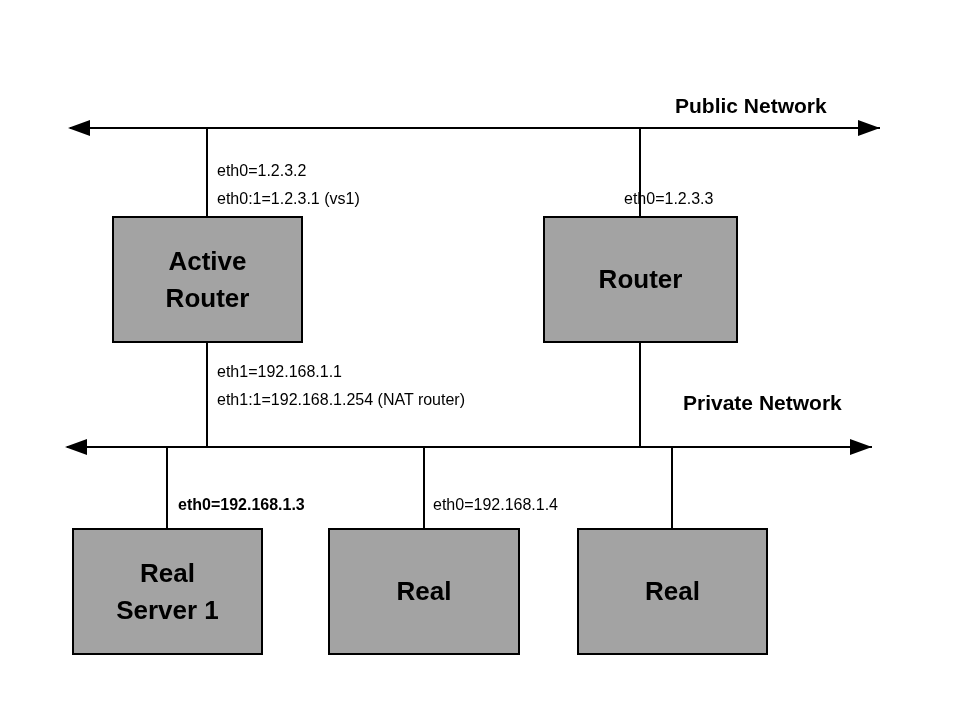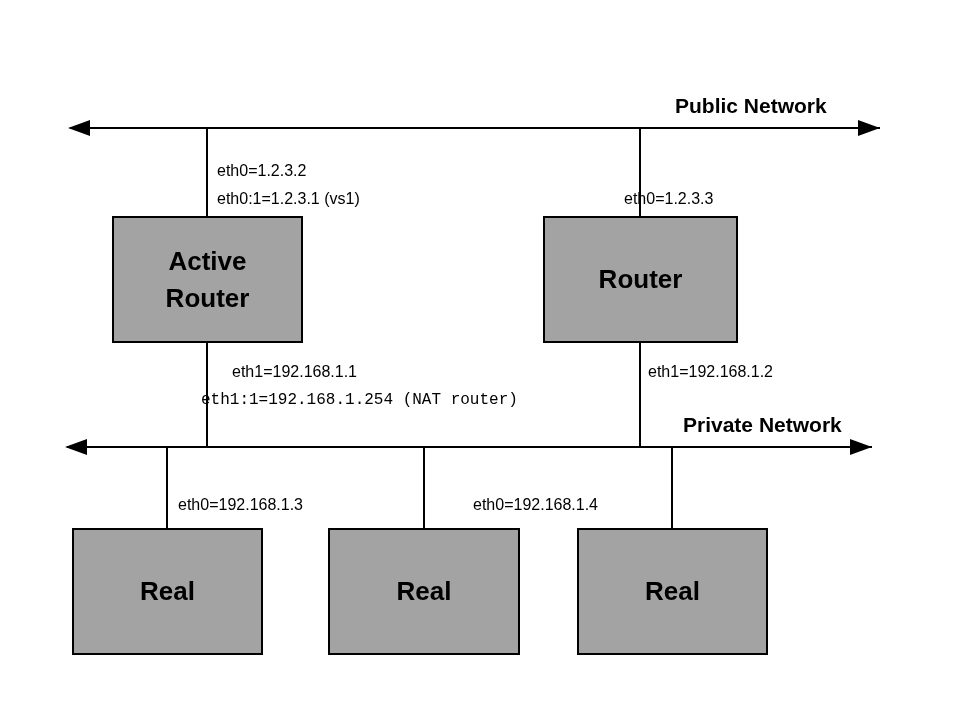--- a/index.html
+++ b/index.html
@@ -98,7 +98,7 @@
   <div class="vline" style="left:206px; top:343px; height:105px;"></div>
   <div class="vline" style="left:639px; top:343px; height:105px;"></div>
 
-  <div class="iface" style="left:232px; top:361px;text-align:center;">eth1=192.168.1.1</div>
+  <div class="iface" style="left:217px; top:361px;text-align:center;">eth1=192.168.1.1</div>
   <div class="iface" style="left:201px; top:389px;font-family:Liberation Mono, monospace;">eth1:1=192.168.1.254 (NAT router)</div>
   <div class="iface" style="left:648px; top:361px;">eth1=192.168.1.2</div>
 

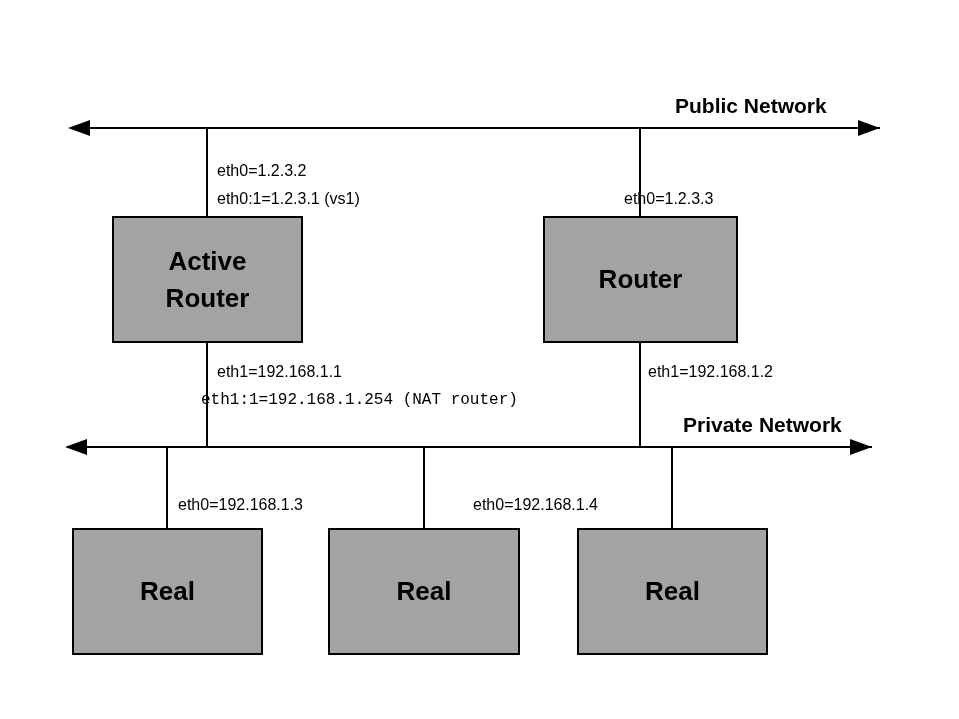--- a/index.html
+++ b/index.html
@@ -100,7 +100,6 @@
 
   <div class="iface" style="left:217px; top:361px;text-align:center;">eth1=192.168.1.1</div>
   <div class="iface" style="left:201px; top:389px;font-family:Liberation Mono, monospace;">eth1:1=192.168.1.254 (NAT router)</div>
-  <div class="iface" style="left:648px; top:361px;">eth1=192.168.1.2</div>
 
   <div class="netname" style="left:683px; top:413px;">Private Network</div>
 

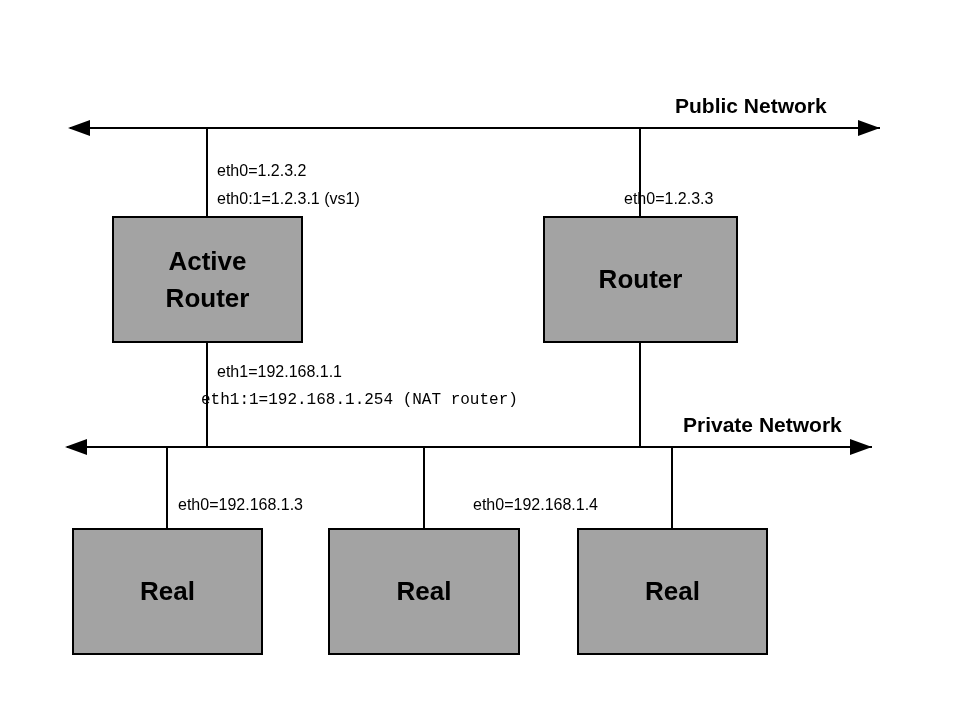--- a/index.html
+++ b/index.html
@@ -99,7 +99,7 @@
   <div class="vline" style="left:639px; top:343px; height:105px;"></div>
 
   <div class="iface" style="left:217px; top:361px;text-align:center;">eth1=192.168.1.1</div>
-  <div class="iface" style="left:201px; top:389px;font-family:Liberation Mono, monospace;">eth1:1=192.168.1.254 (NAT router)</div>
+  <div class="iface" style="left:217px; top:389px;">eth1:1=192.168.1.254 (NAT router)</div>
 
   <div class="netname" style="left:683px; top:413px;">Private Network</div>
 

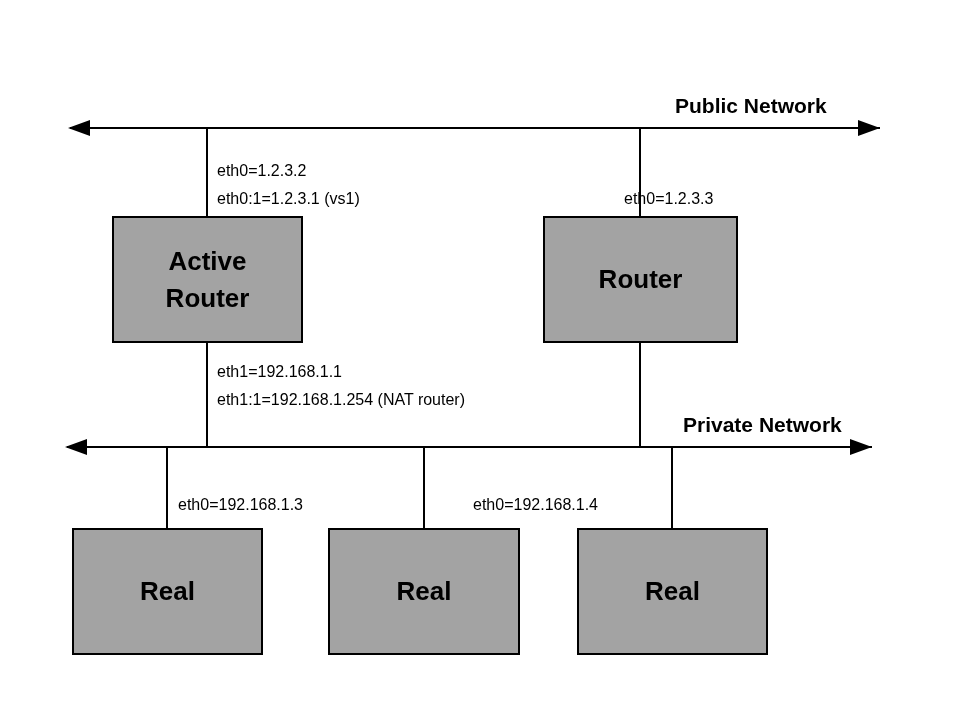--- a/index.html
+++ b/index.html
@@ -101,7 +101,7 @@
   <div class="iface" style="left:217px; top:361px;text-align:center;">eth1=192.168.1.1</div>
   <div class="iface" style="left:217px; top:389px;">eth1:1=192.168.1.254 (NAT router)</div>
 
-  <div class="netname" style="left:683px; top:413px;">Private Network</div>
+  <div class="netname" style="left:683px; top:391px;">Private Network</div>
 
   <div class="hline" style="left:67px; top:446px; width:805px;"></div>
   <div class="arrow left" style="left:65px; top:439px;"></div>

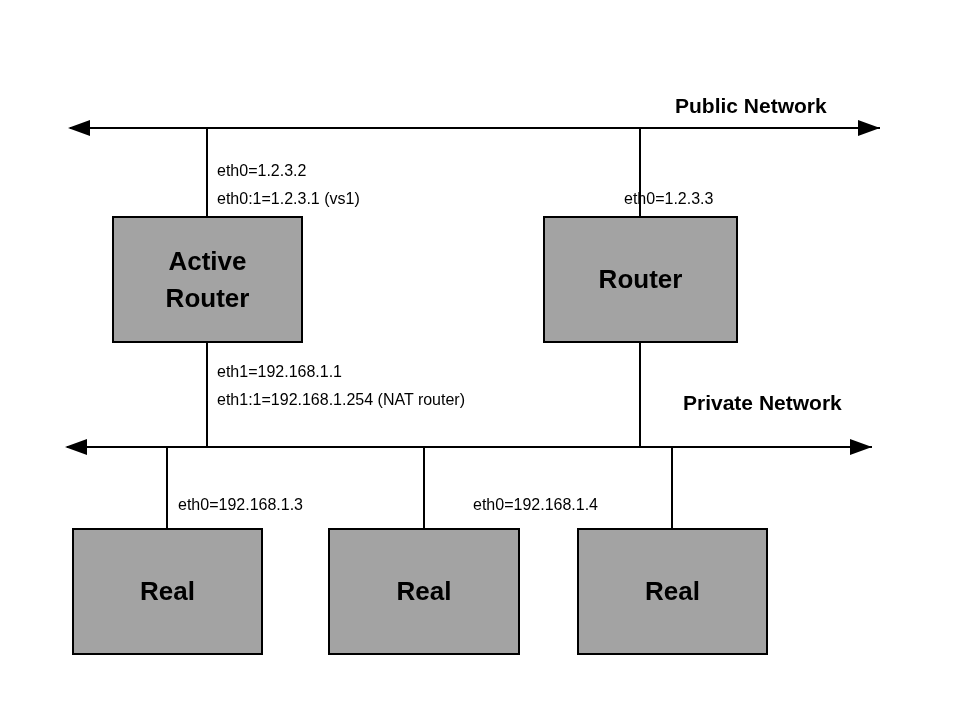--- a/index.html
+++ b/index.html
@@ -111,7 +111,7 @@
   <div class="vline" style="left:423px; top:448px; height:80px;"></div>
   <div class="vline" style="left:671px; top:448px; height:80px;"></div>
 
-  <div class="iface" style="left:178px; top:494px;">eth0=192.168.1.3</div>
+  <div class="iface" style="left:178px; top:494px;font-weight:bold;">eth0=192.168.1.3</div>
   <div class="iface" style="left:433px; top:494px;margin-left:40px;">eth0=192.168.1.4</div>
 
   <div class="node" style="left:72px; top:528px; width:191px; height:127px;">

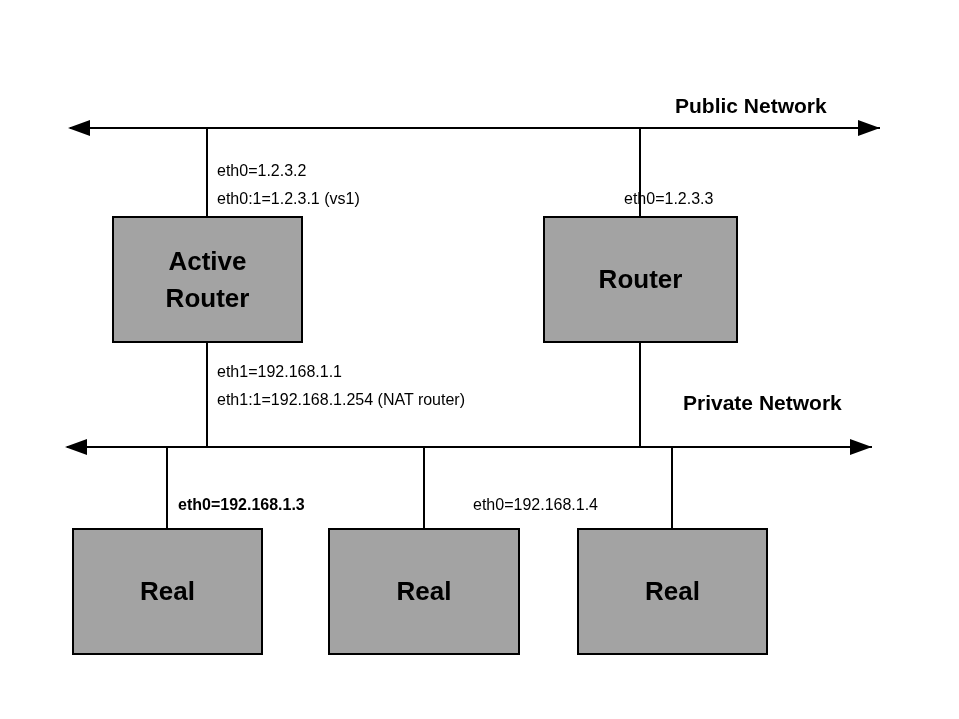--- a/index.html
+++ b/index.html
@@ -112,7 +112,7 @@
   <div class="vline" style="left:671px; top:448px; height:80px;"></div>
 
   <div class="iface" style="left:178px; top:494px;font-weight:bold;">eth0=192.168.1.3</div>
-  <div class="iface" style="left:433px; top:494px;margin-left:40px;">eth0=192.168.1.4</div>
+  <div class="iface" style="left:433px; top:494px;">eth0=192.168.1.4</div>
 
   <div class="node" style="left:72px; top:528px; width:191px; height:127px;">
     <div>Real</div>

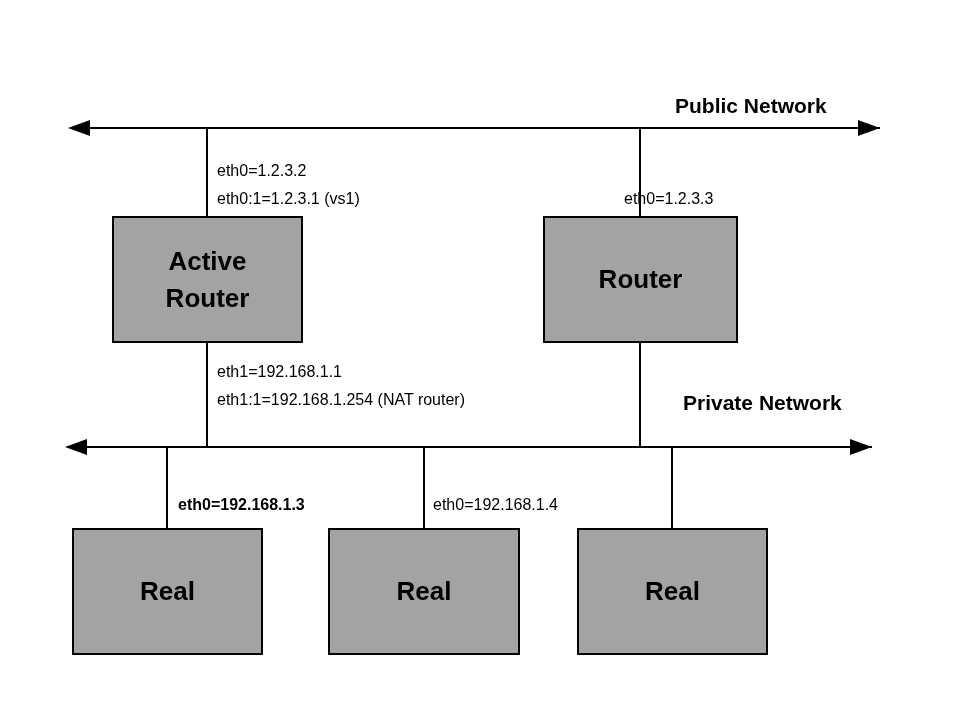--- a/index.html
+++ b/index.html
@@ -116,6 +116,7 @@
 
   <div class="node" style="left:72px; top:528px; width:191px; height:127px;">
     <div>Real</div>
+    <div>Server 1</div>
   </div>
 
   <div class="node" style="left:328px; top:528px; width:192px; height:127px;">

